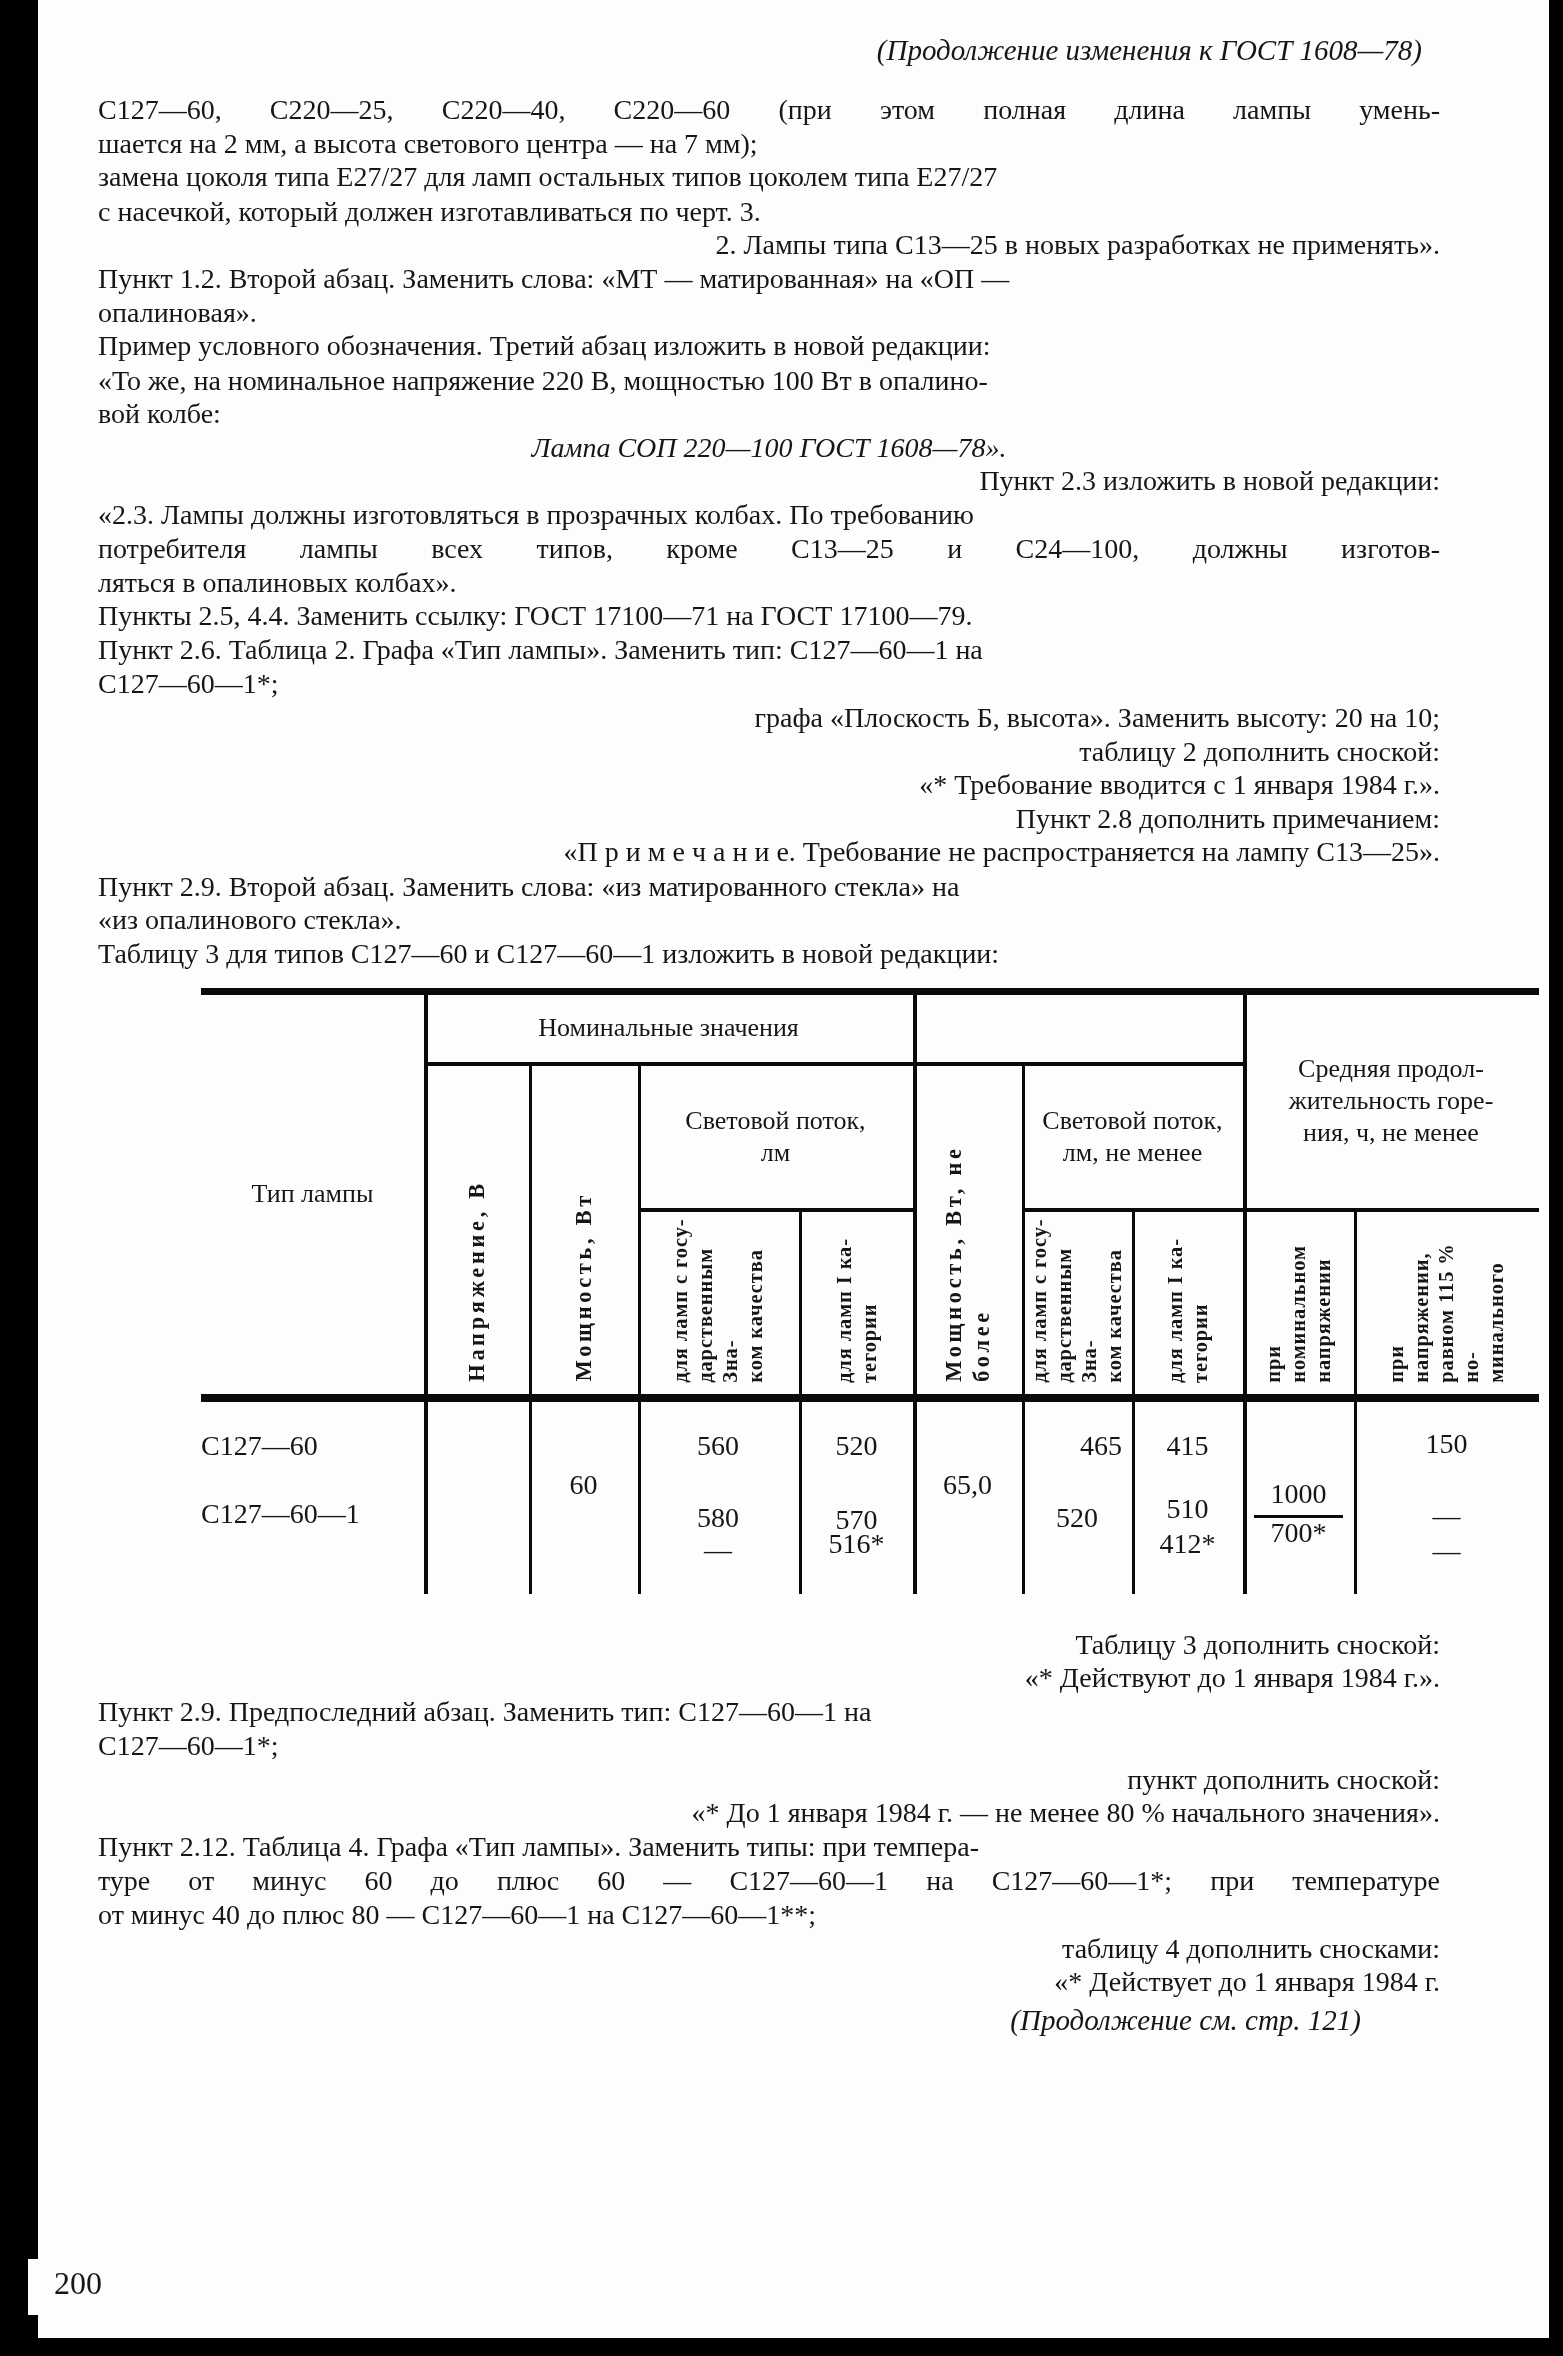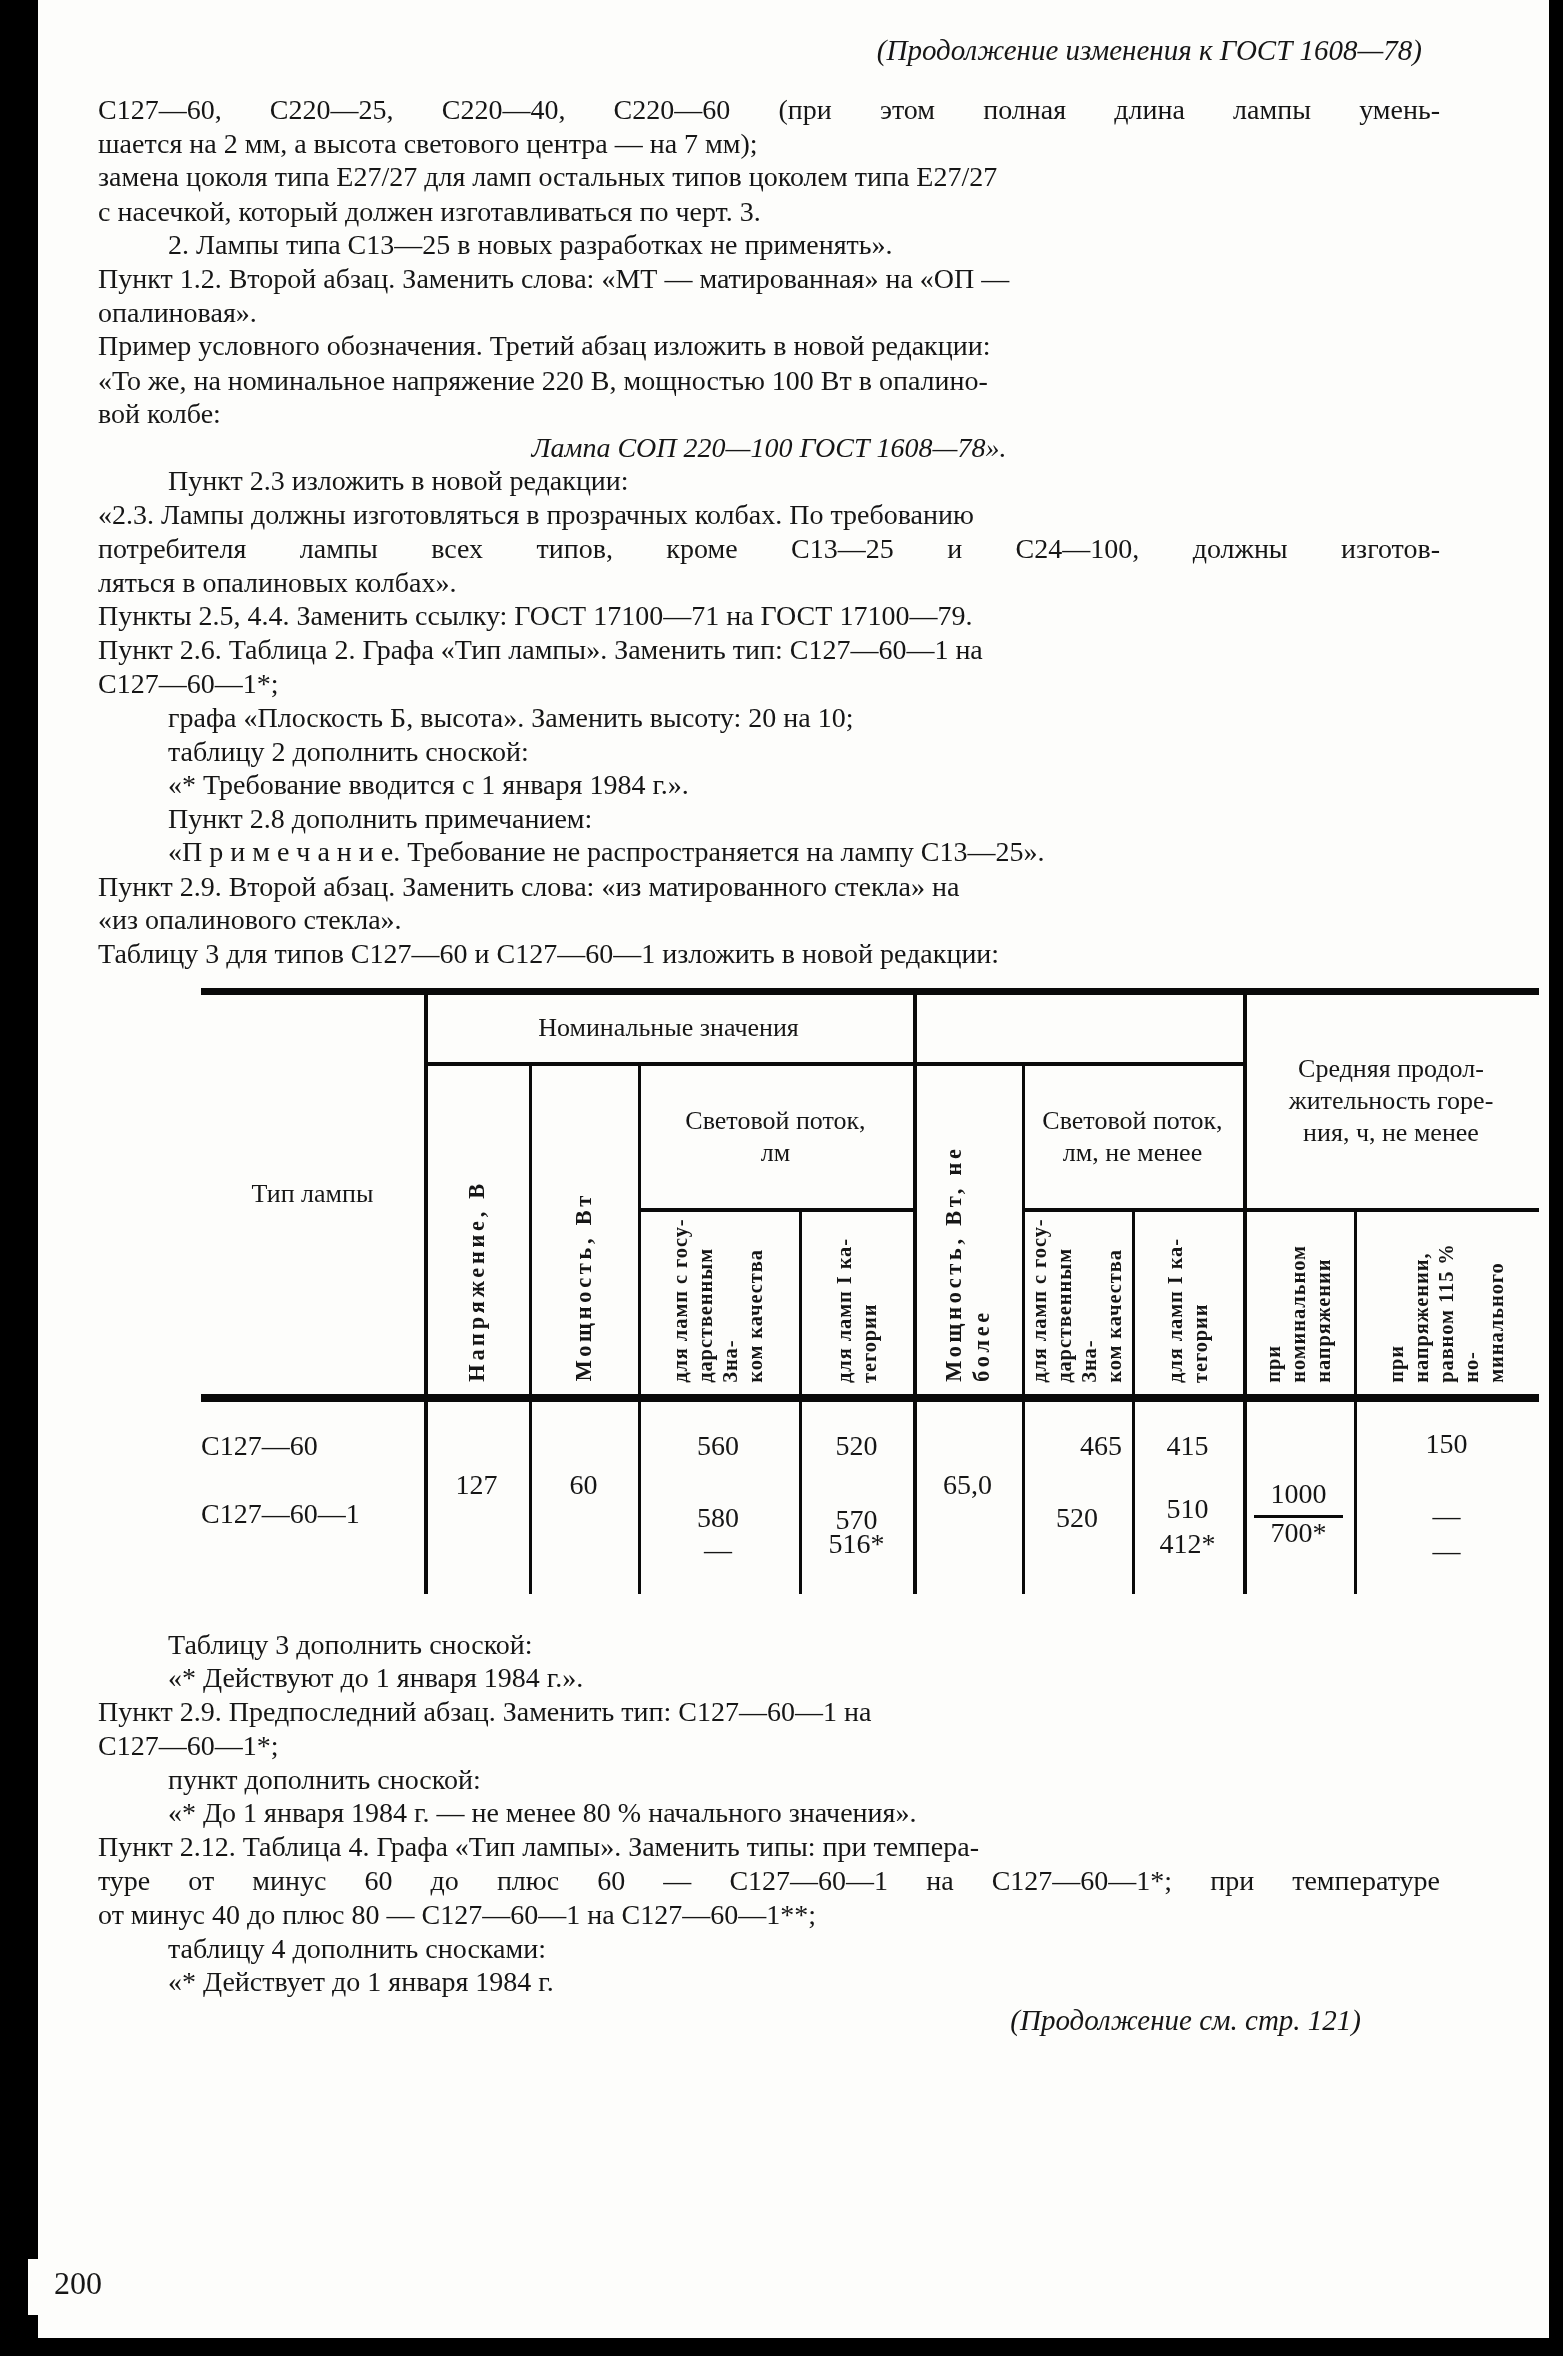--- a/index.html
+++ b/index.html
@@ -23,7 +23,7 @@
   .pageno{position:absolute;left:54px;top:2265px;font-size:32px;}
 
   .tline{position:absolute;left:0;width:1342px;font-size:28px;line-height:34px;white-space:nowrap;}
-  .tline.i{text-indent:70px;}
+  .tline.i{text-indent:70px;text-align:right;}
   .tline.j{white-space:normal;text-align:justify;text-align-last:justify;}
   .tline.c{text-align:center;font-style:italic;white-space:normal;text-indent:0;}
 

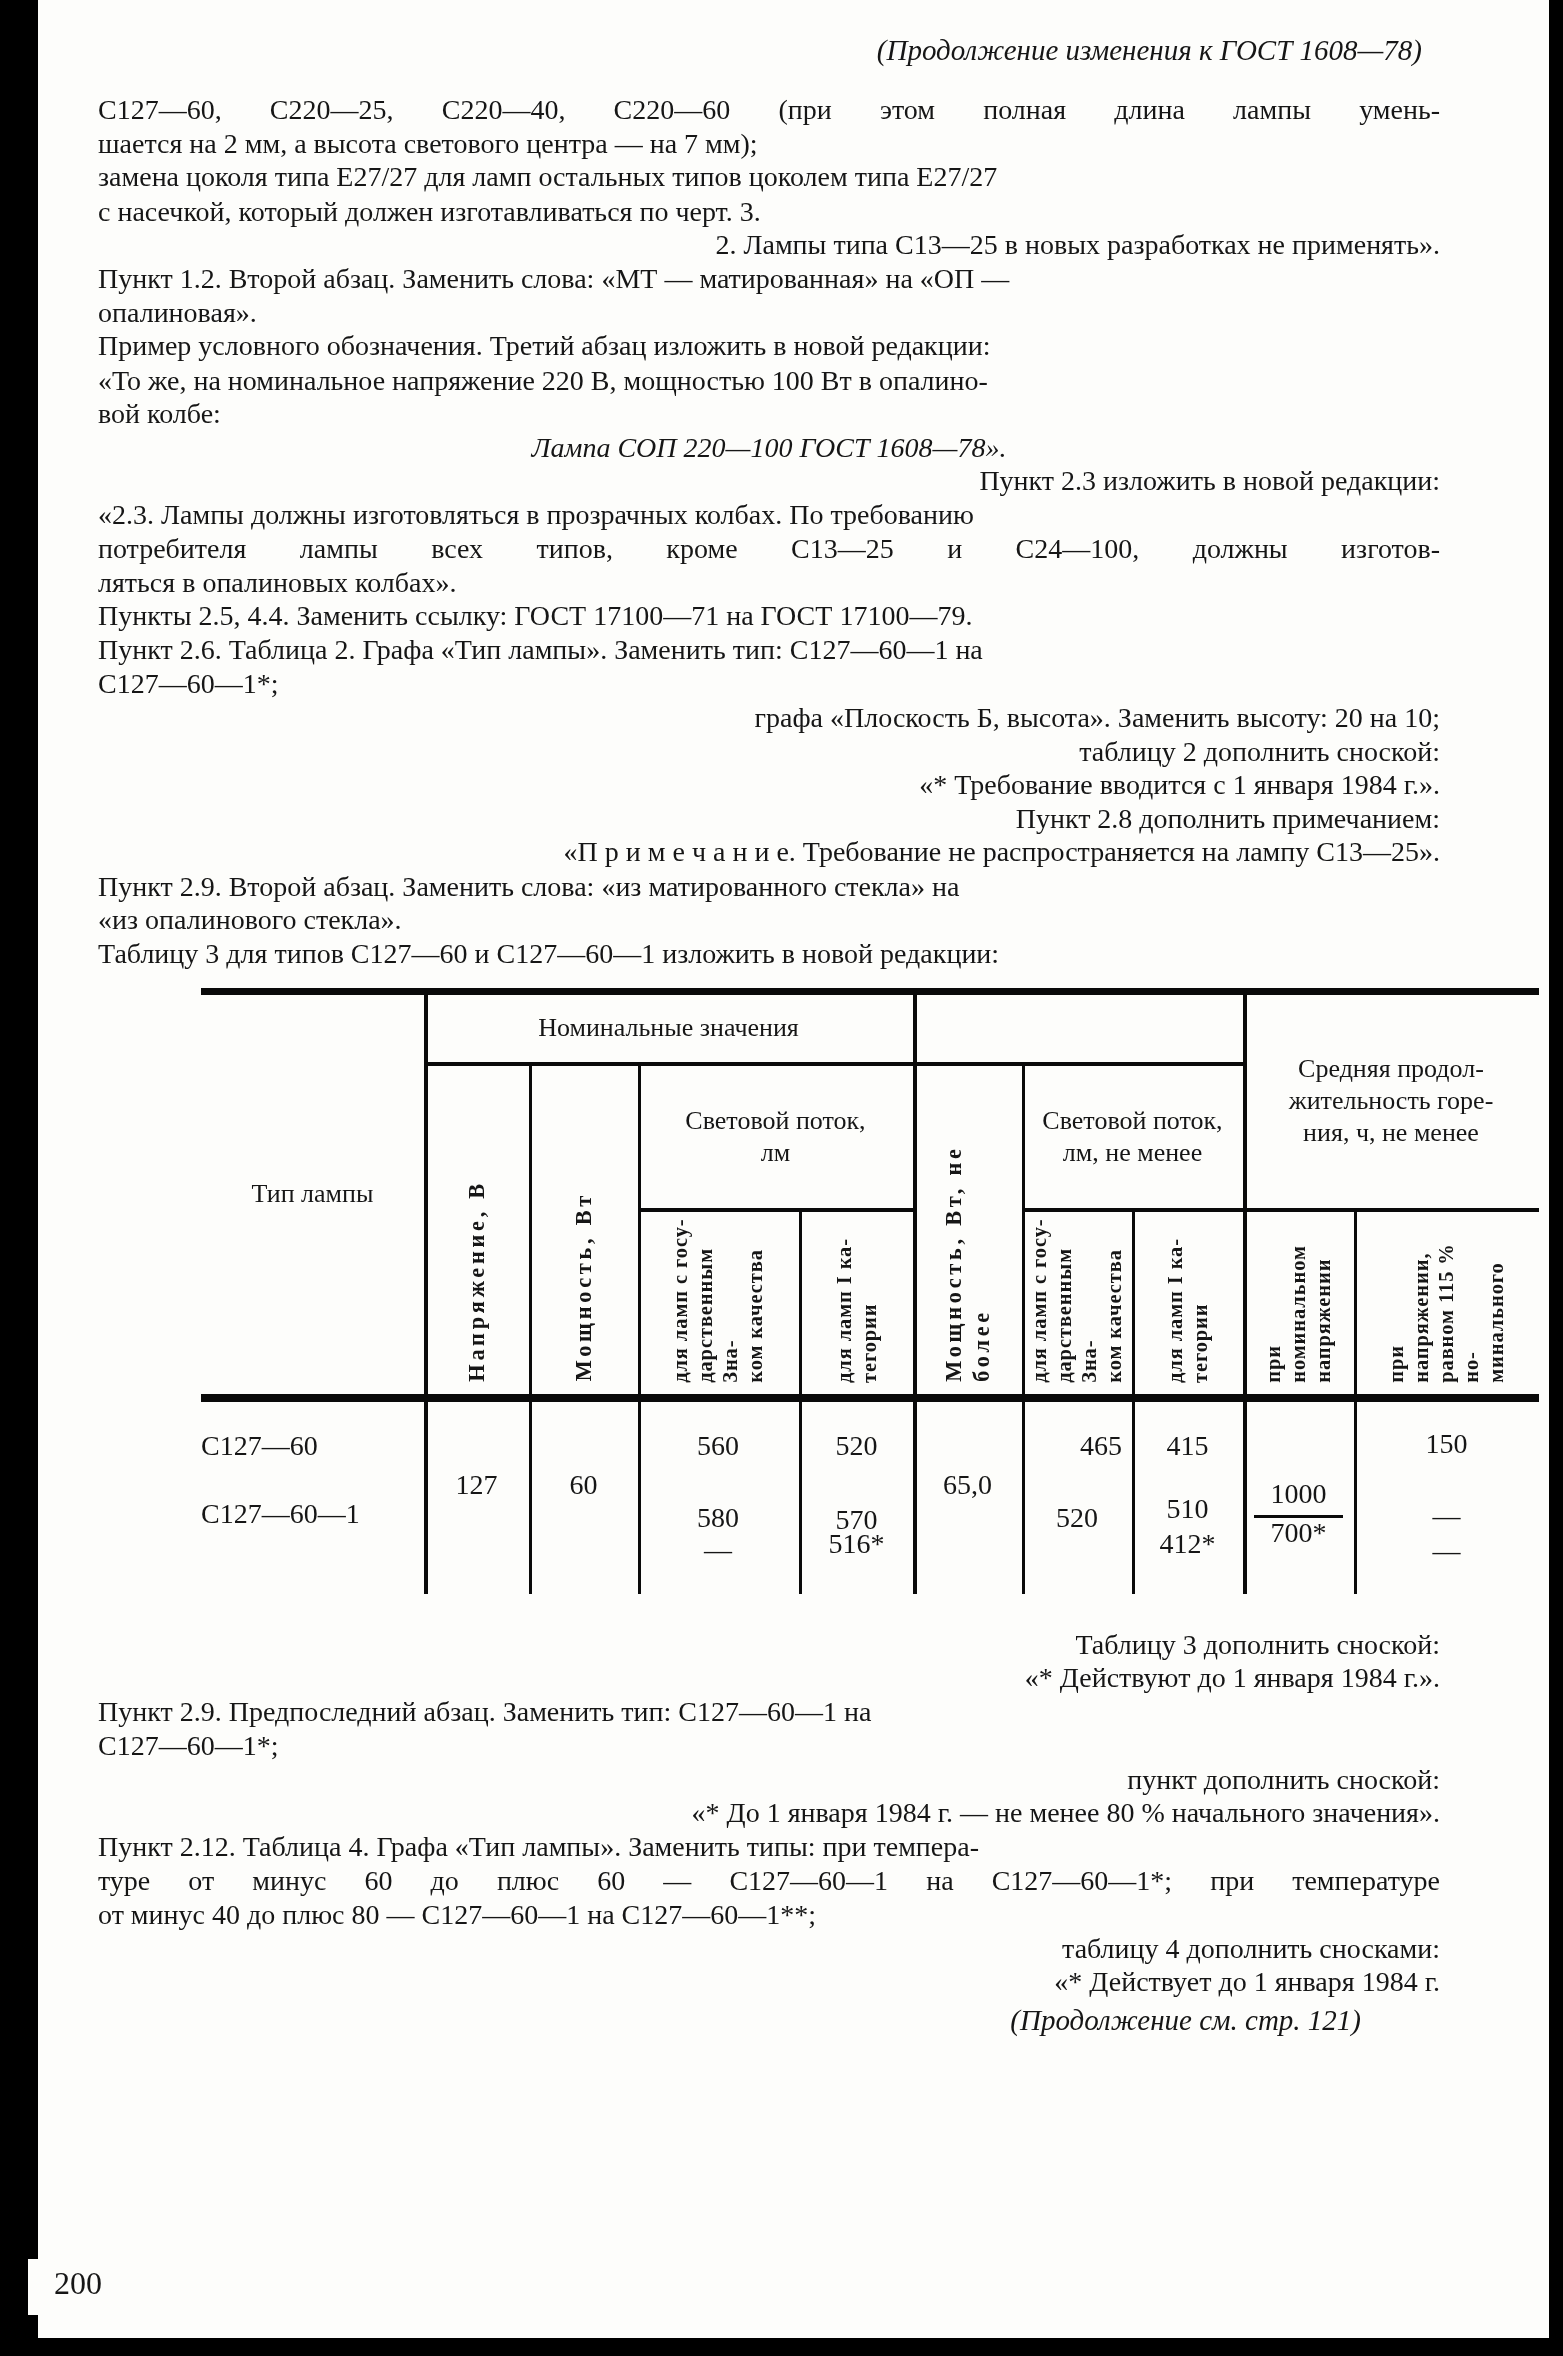--- a/index.html
+++ b/index.html
@@ -136,9 +136,6 @@
         <span class="bv lft" style="top:30px;">С127—60</span>
         <span class="bv lft" style="top:98px;">С127—60—1</span>
       </div>
-      <div class="tb" style="left:223px;width:105px;">
-        <span class="bv" style="top:69px;">127</span>
-      </div>
       <div class="tb" style="left:328px;width:109px;">
         <span class="bv" style="top:69px;">60</span>
       </div>

